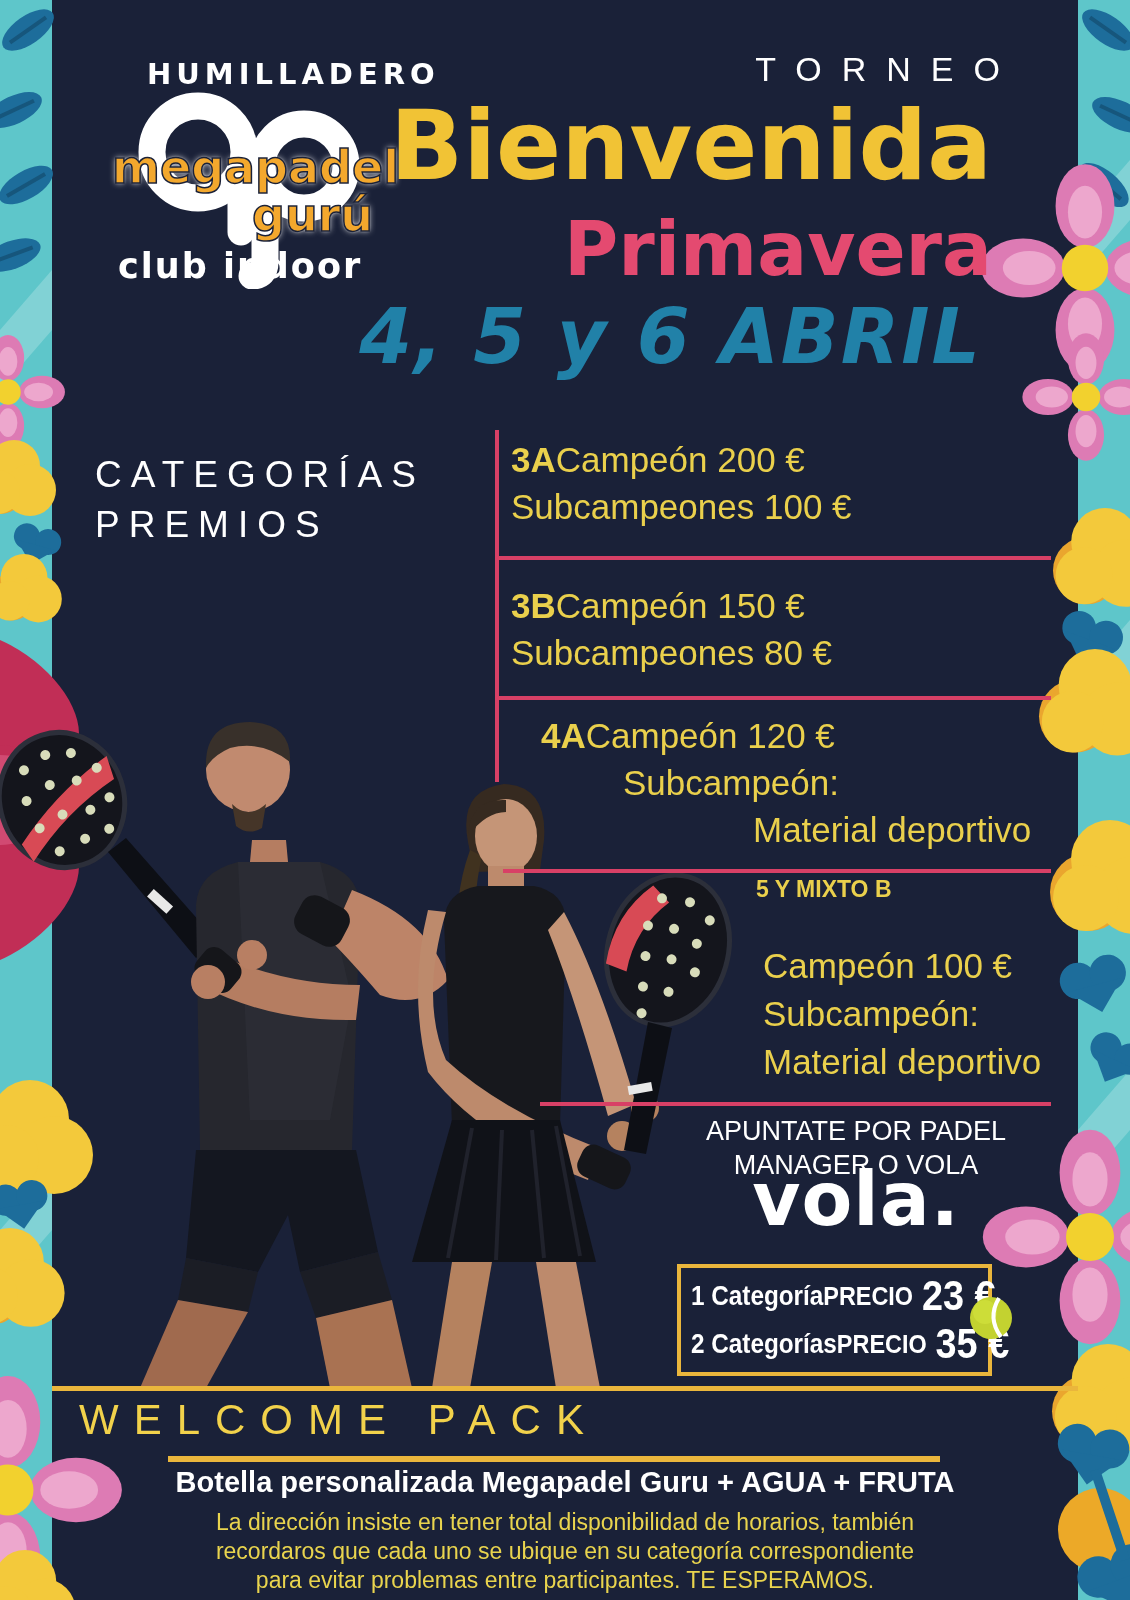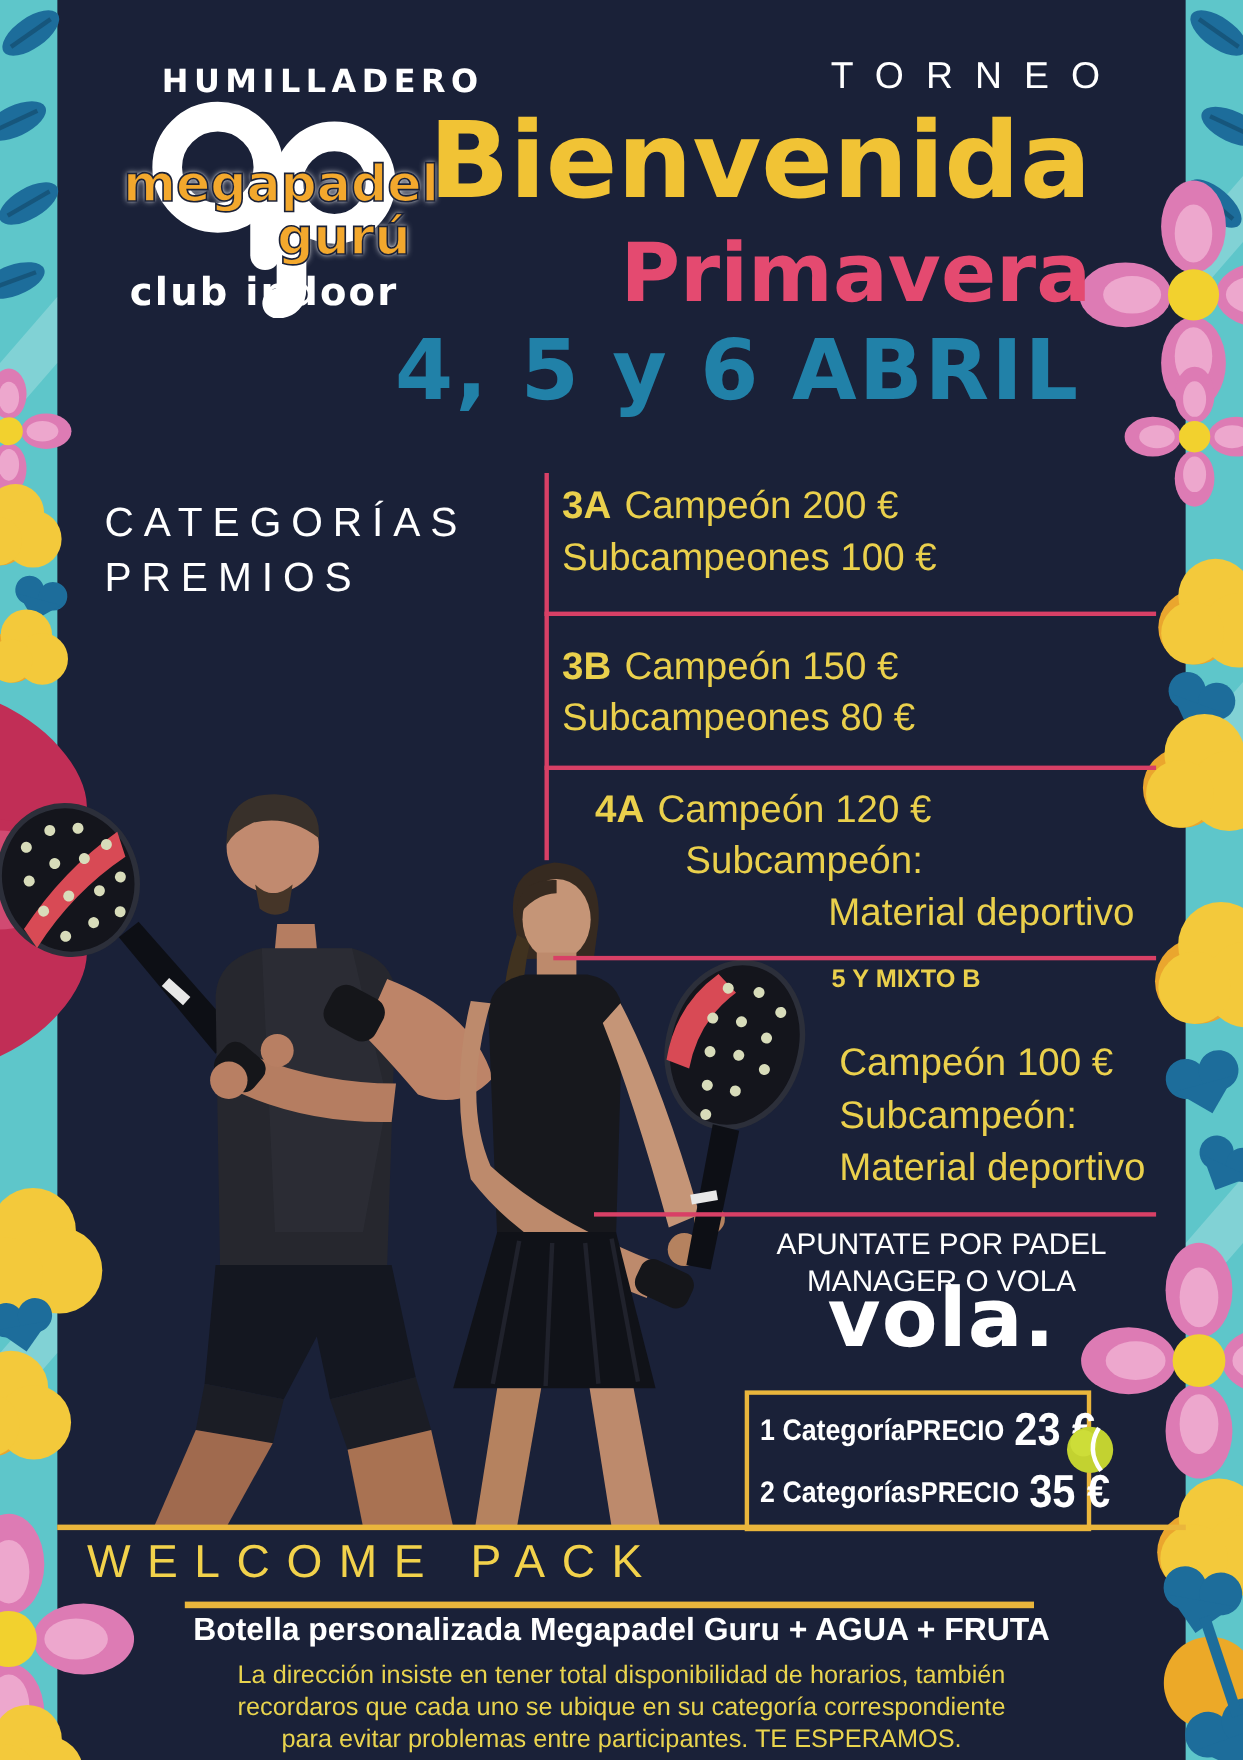--- a/index.html
+++ b/index.html
@@ -23,7 +23,7 @@
   .t-bien{top:90px;right:138px;font-size:96px;font-weight:bold;color:#f1c335;font-family:"DejaVu Sans",sans-serif;}
   .t-prim{top:206px;right:138px;font-size:74px;font-weight:bold;color:#e44a70;font-family:"DejaVu Sans",sans-serif;}
   .t-abril{top:292px;right:148px;font-size:76px;font-weight:800;color:#2181a8;letter-spacing:2px;
-           font-family:"DejaVu Sans",sans-serif;}
+           font-family:"DejaVu Sans",sans-serif;font-style:italic;}
   
   .cat-h{left:95px;top:450px;font-size:37px;letter-spacing:9px;color:#fff;line-height:50px;font-weight:500;}
   

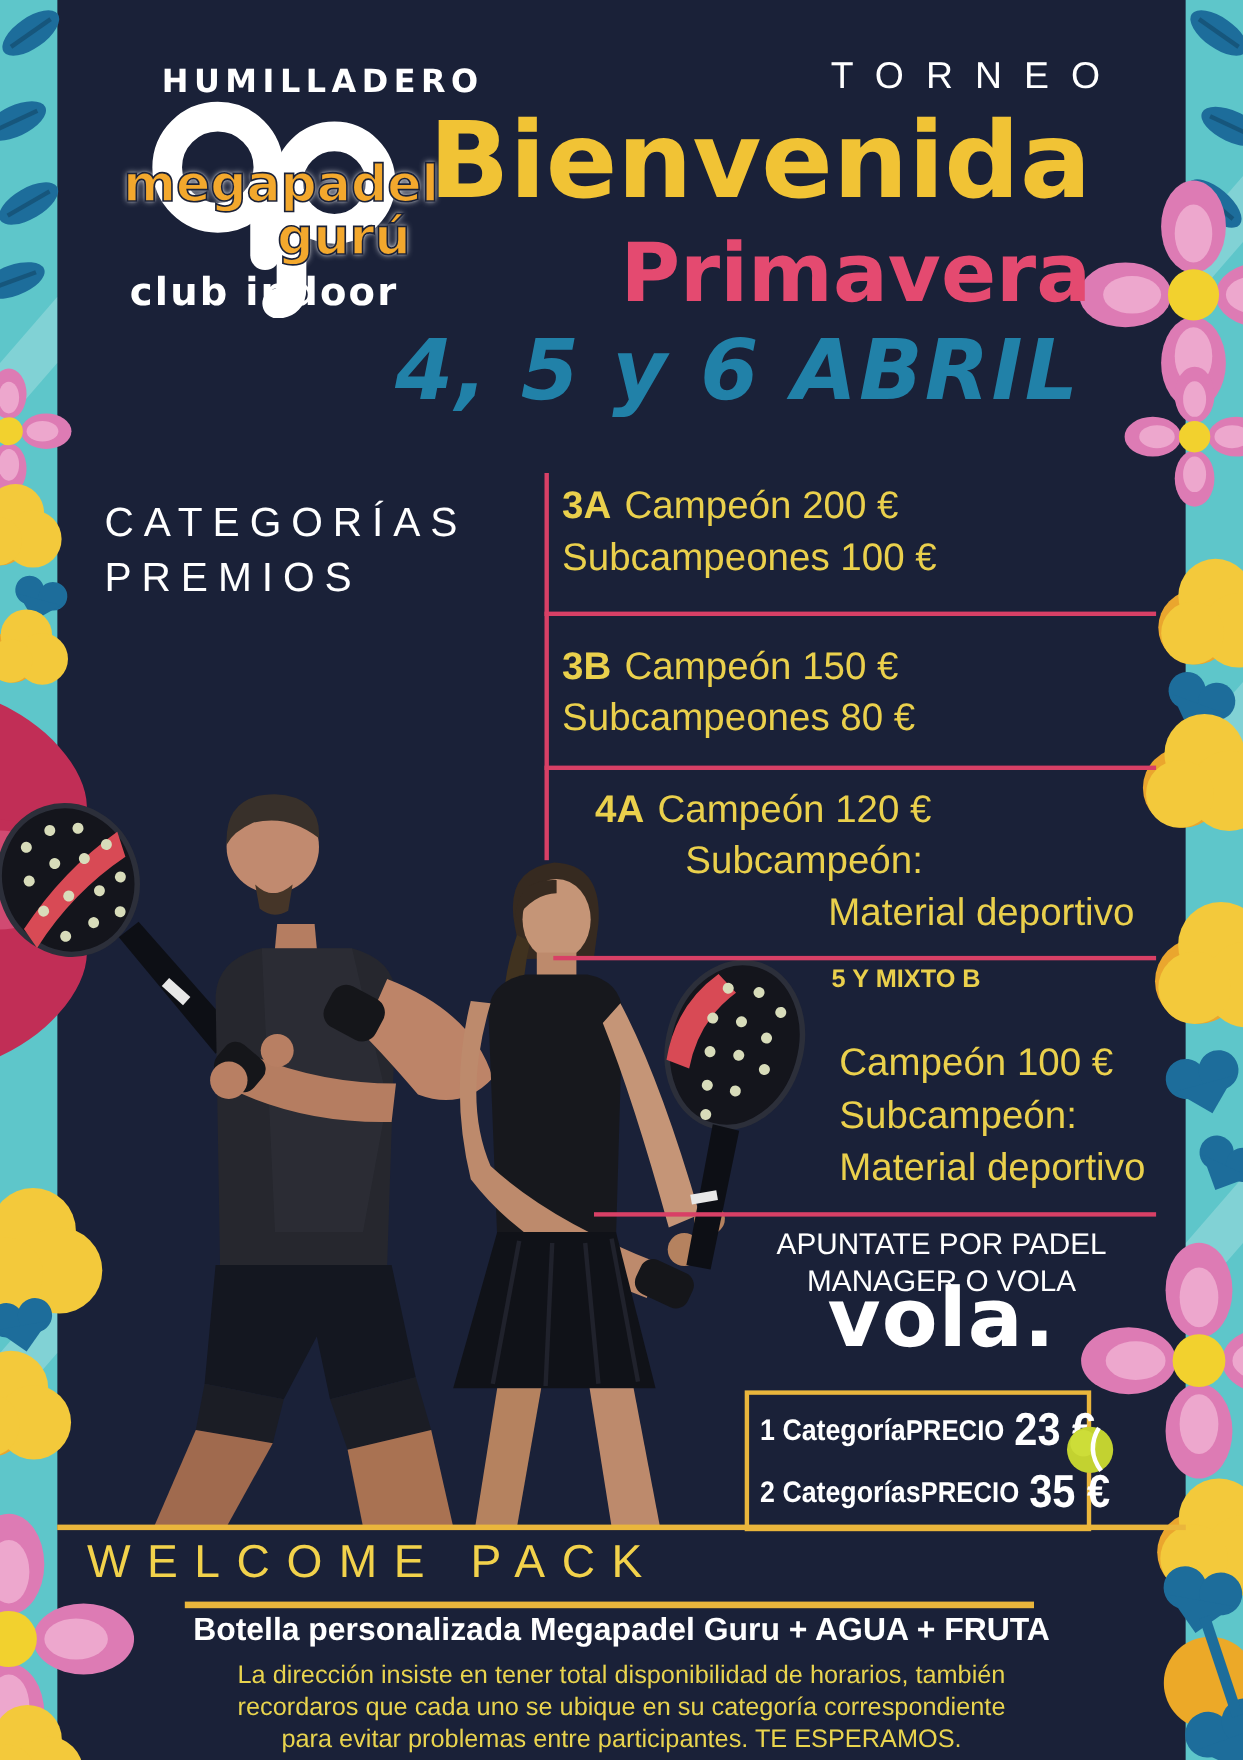--- a/index.html
+++ b/index.html
@@ -28,7 +28,7 @@
   .cat-h{left:95px;top:450px;font-size:37px;letter-spacing:9px;color:#fff;line-height:50px;font-weight:500;}
   
   .gold{color:#ead04c;font-size:35px;line-height:47px;}
-  .plbl{font-weight:bold;margin-right:12px;}
+  .plbl{font-weight:bold;}
   .pink-line{background:#d84066;}
   .mixto{left:756px;top:876px;font-size:23px;font-weight:bold;color:#ead04c;}
   .ind1{margin-left:82px;}

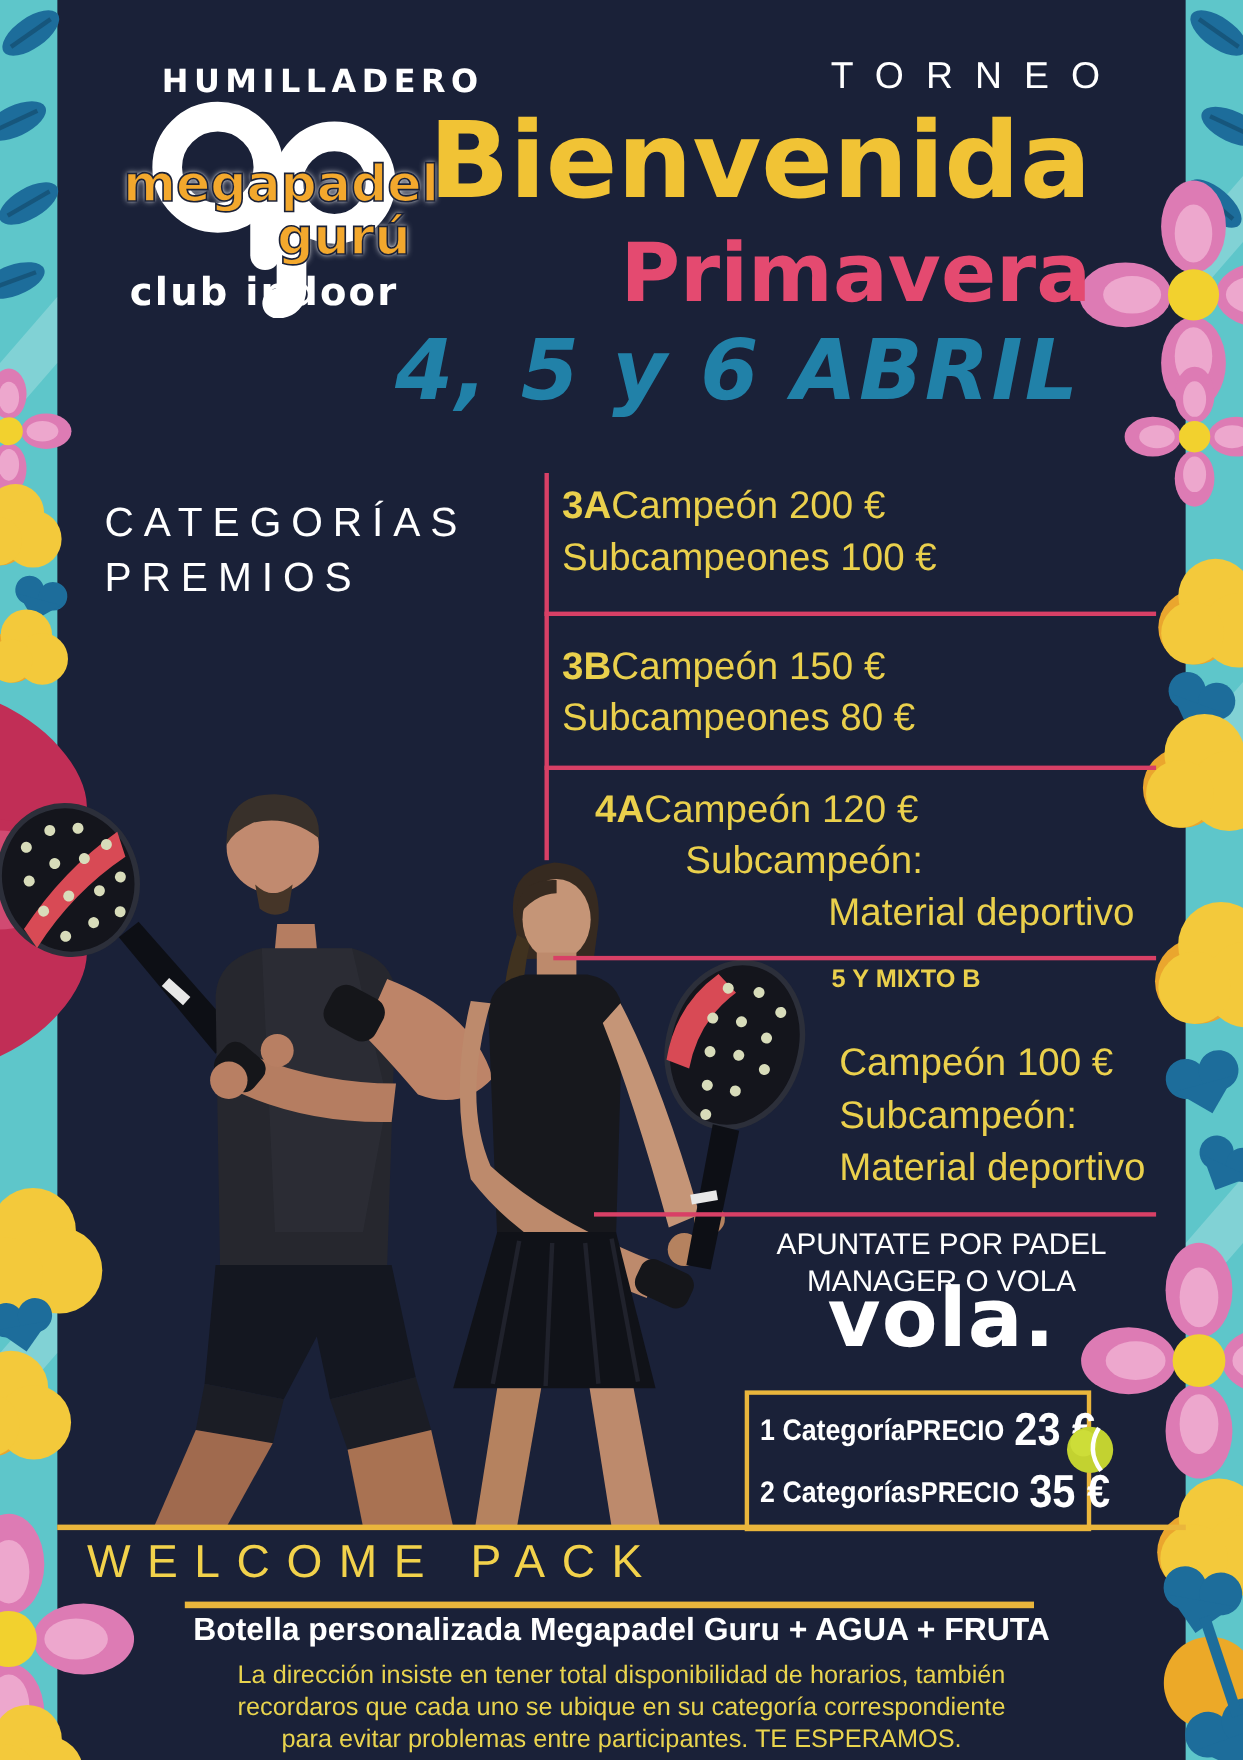--- a/index.html
+++ b/index.html
@@ -38,7 +38,7 @@
   .vola{left:640px;top:1156px;width:432px;text-align:center;font-size:74px;font-weight:bold;color:#fff;
         font-family:"DejaVu Sans",sans-serif;letter-spacing:1px;}
   
-  .pricebox{left:677px;top:1264px;width:315px;height:128px;border:4px solid #eab63c;box-sizing:border-box;
+  .pricebox{left:677px;top:1264px;width:315px;height:112px;border:4px solid #eab63c;box-sizing:border-box;
             display:flex;flex-direction:column;justify-content:space-around;padding:4px 10px;}
   .price-row{display:flex;align-items:center;width:108%;transform:scaleX(0.9);transform-origin:0 50%;
              color:#fff;white-space:nowrap;}

